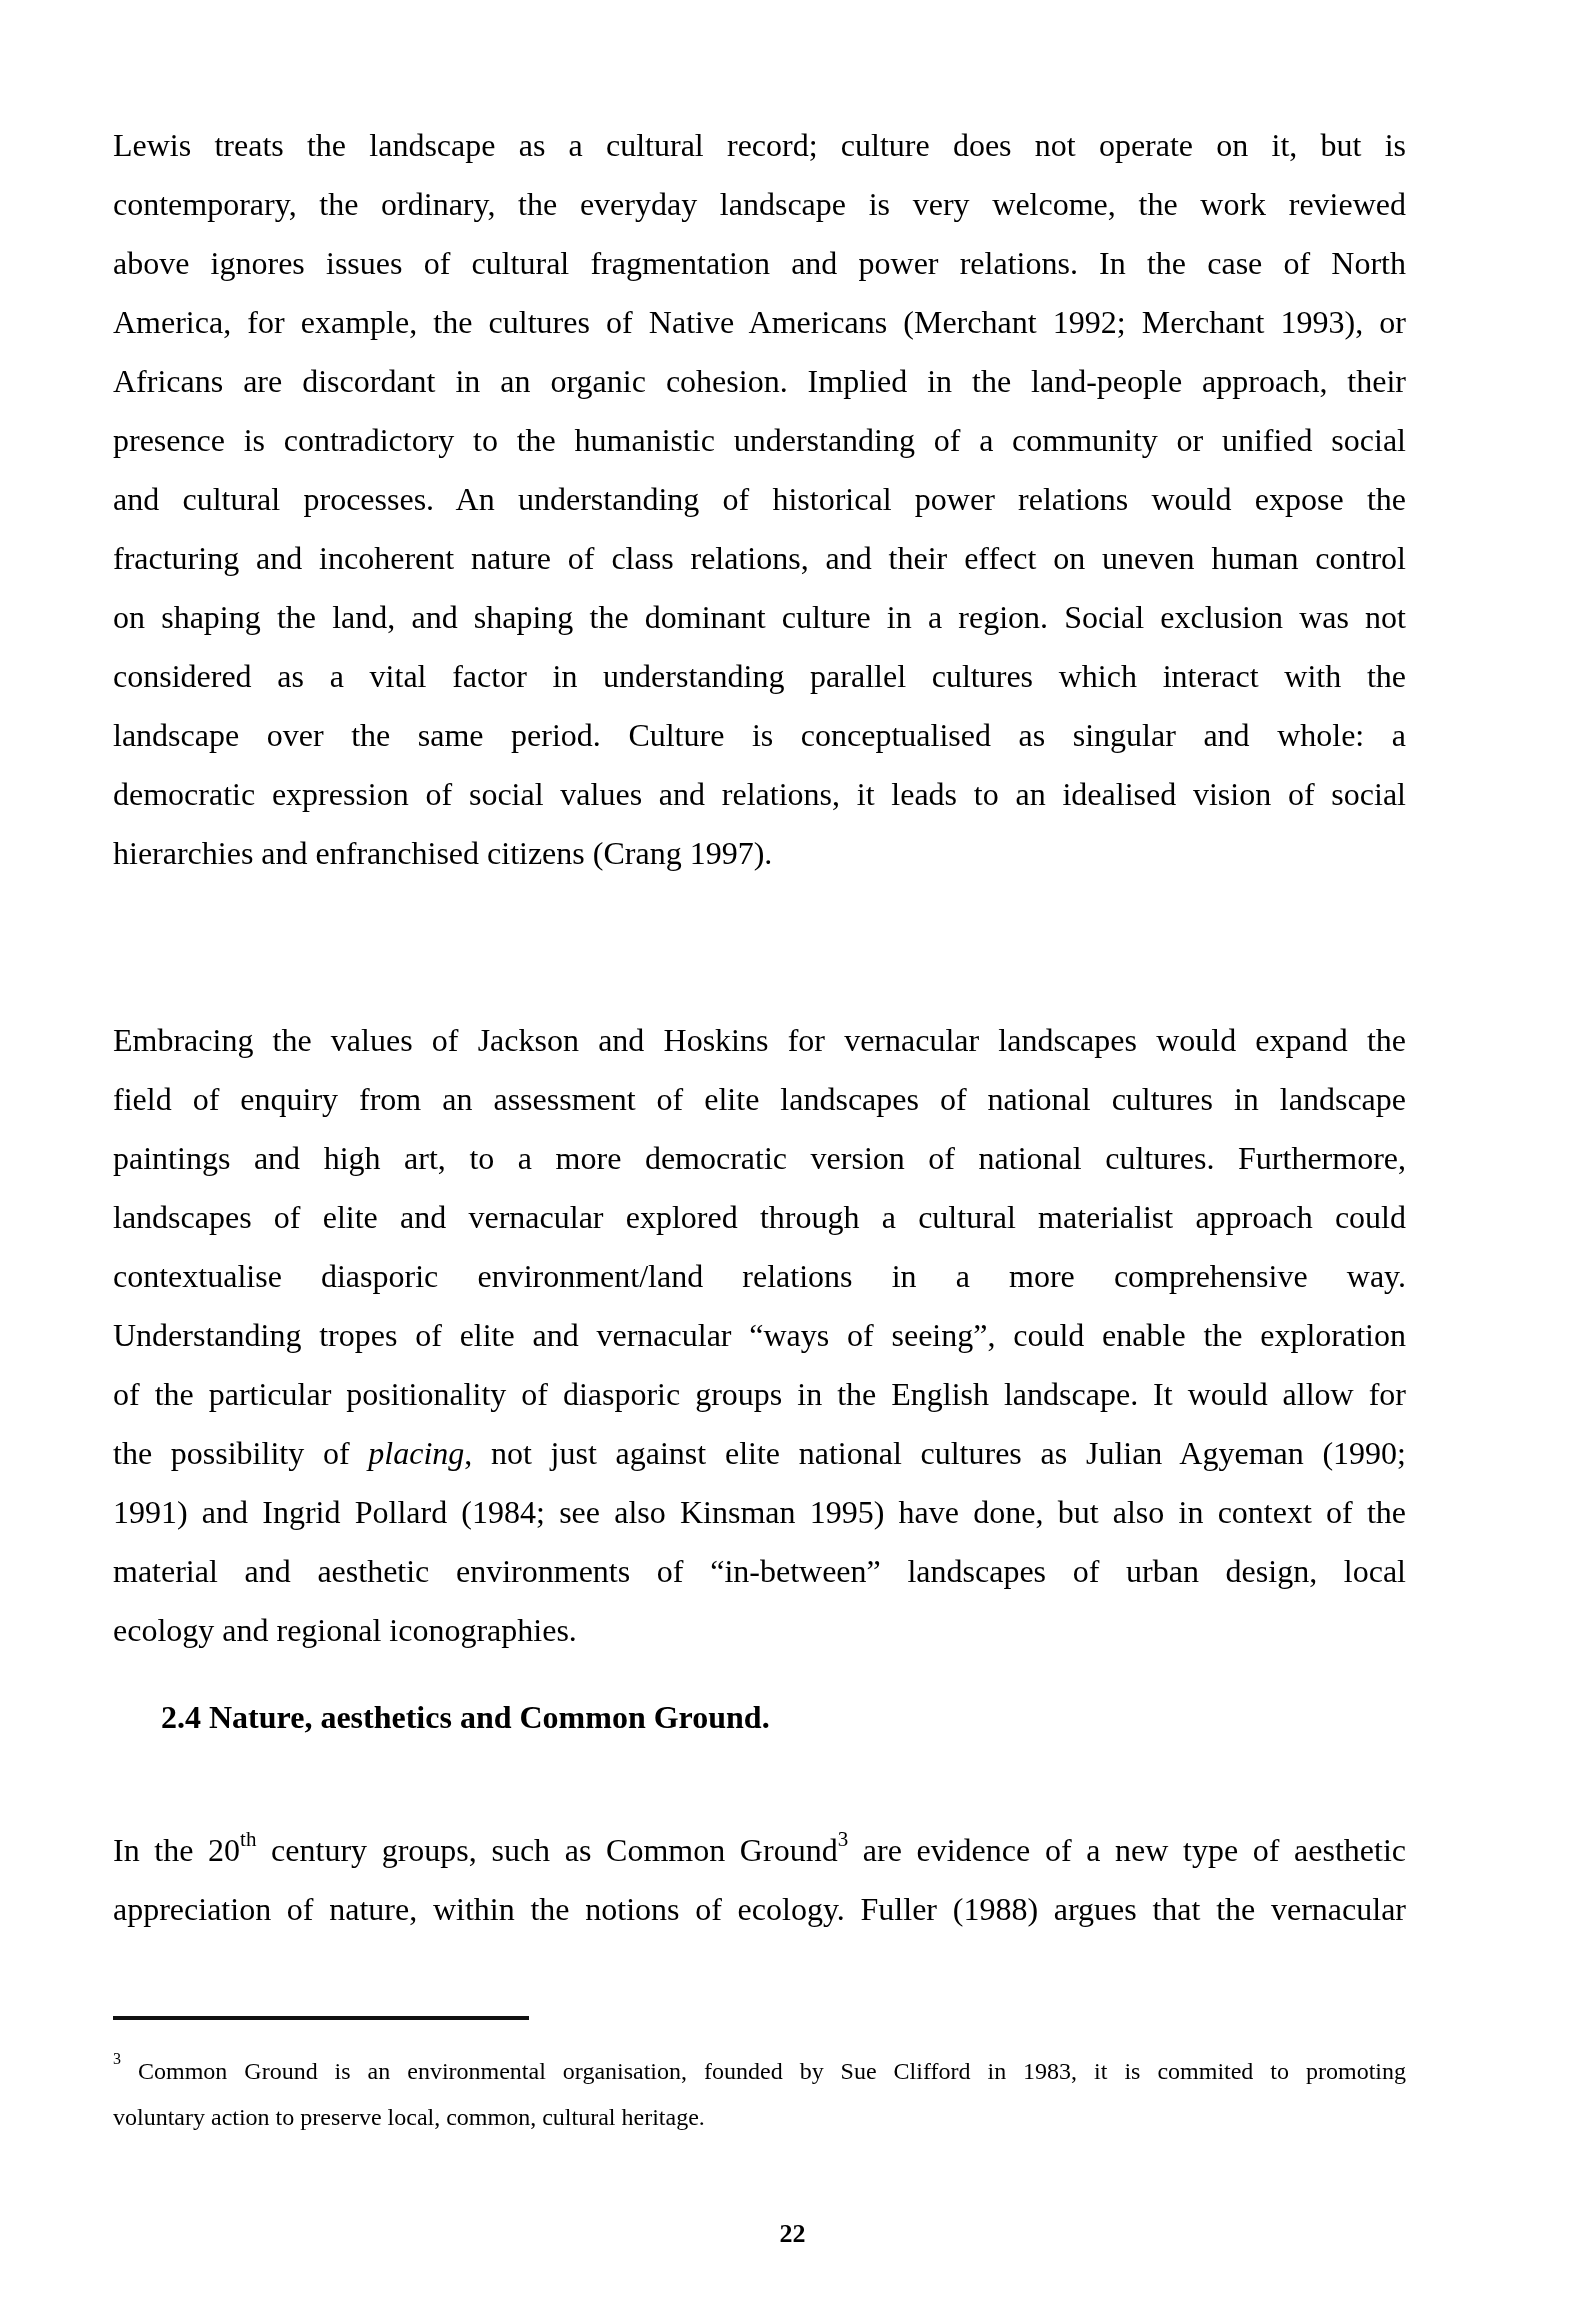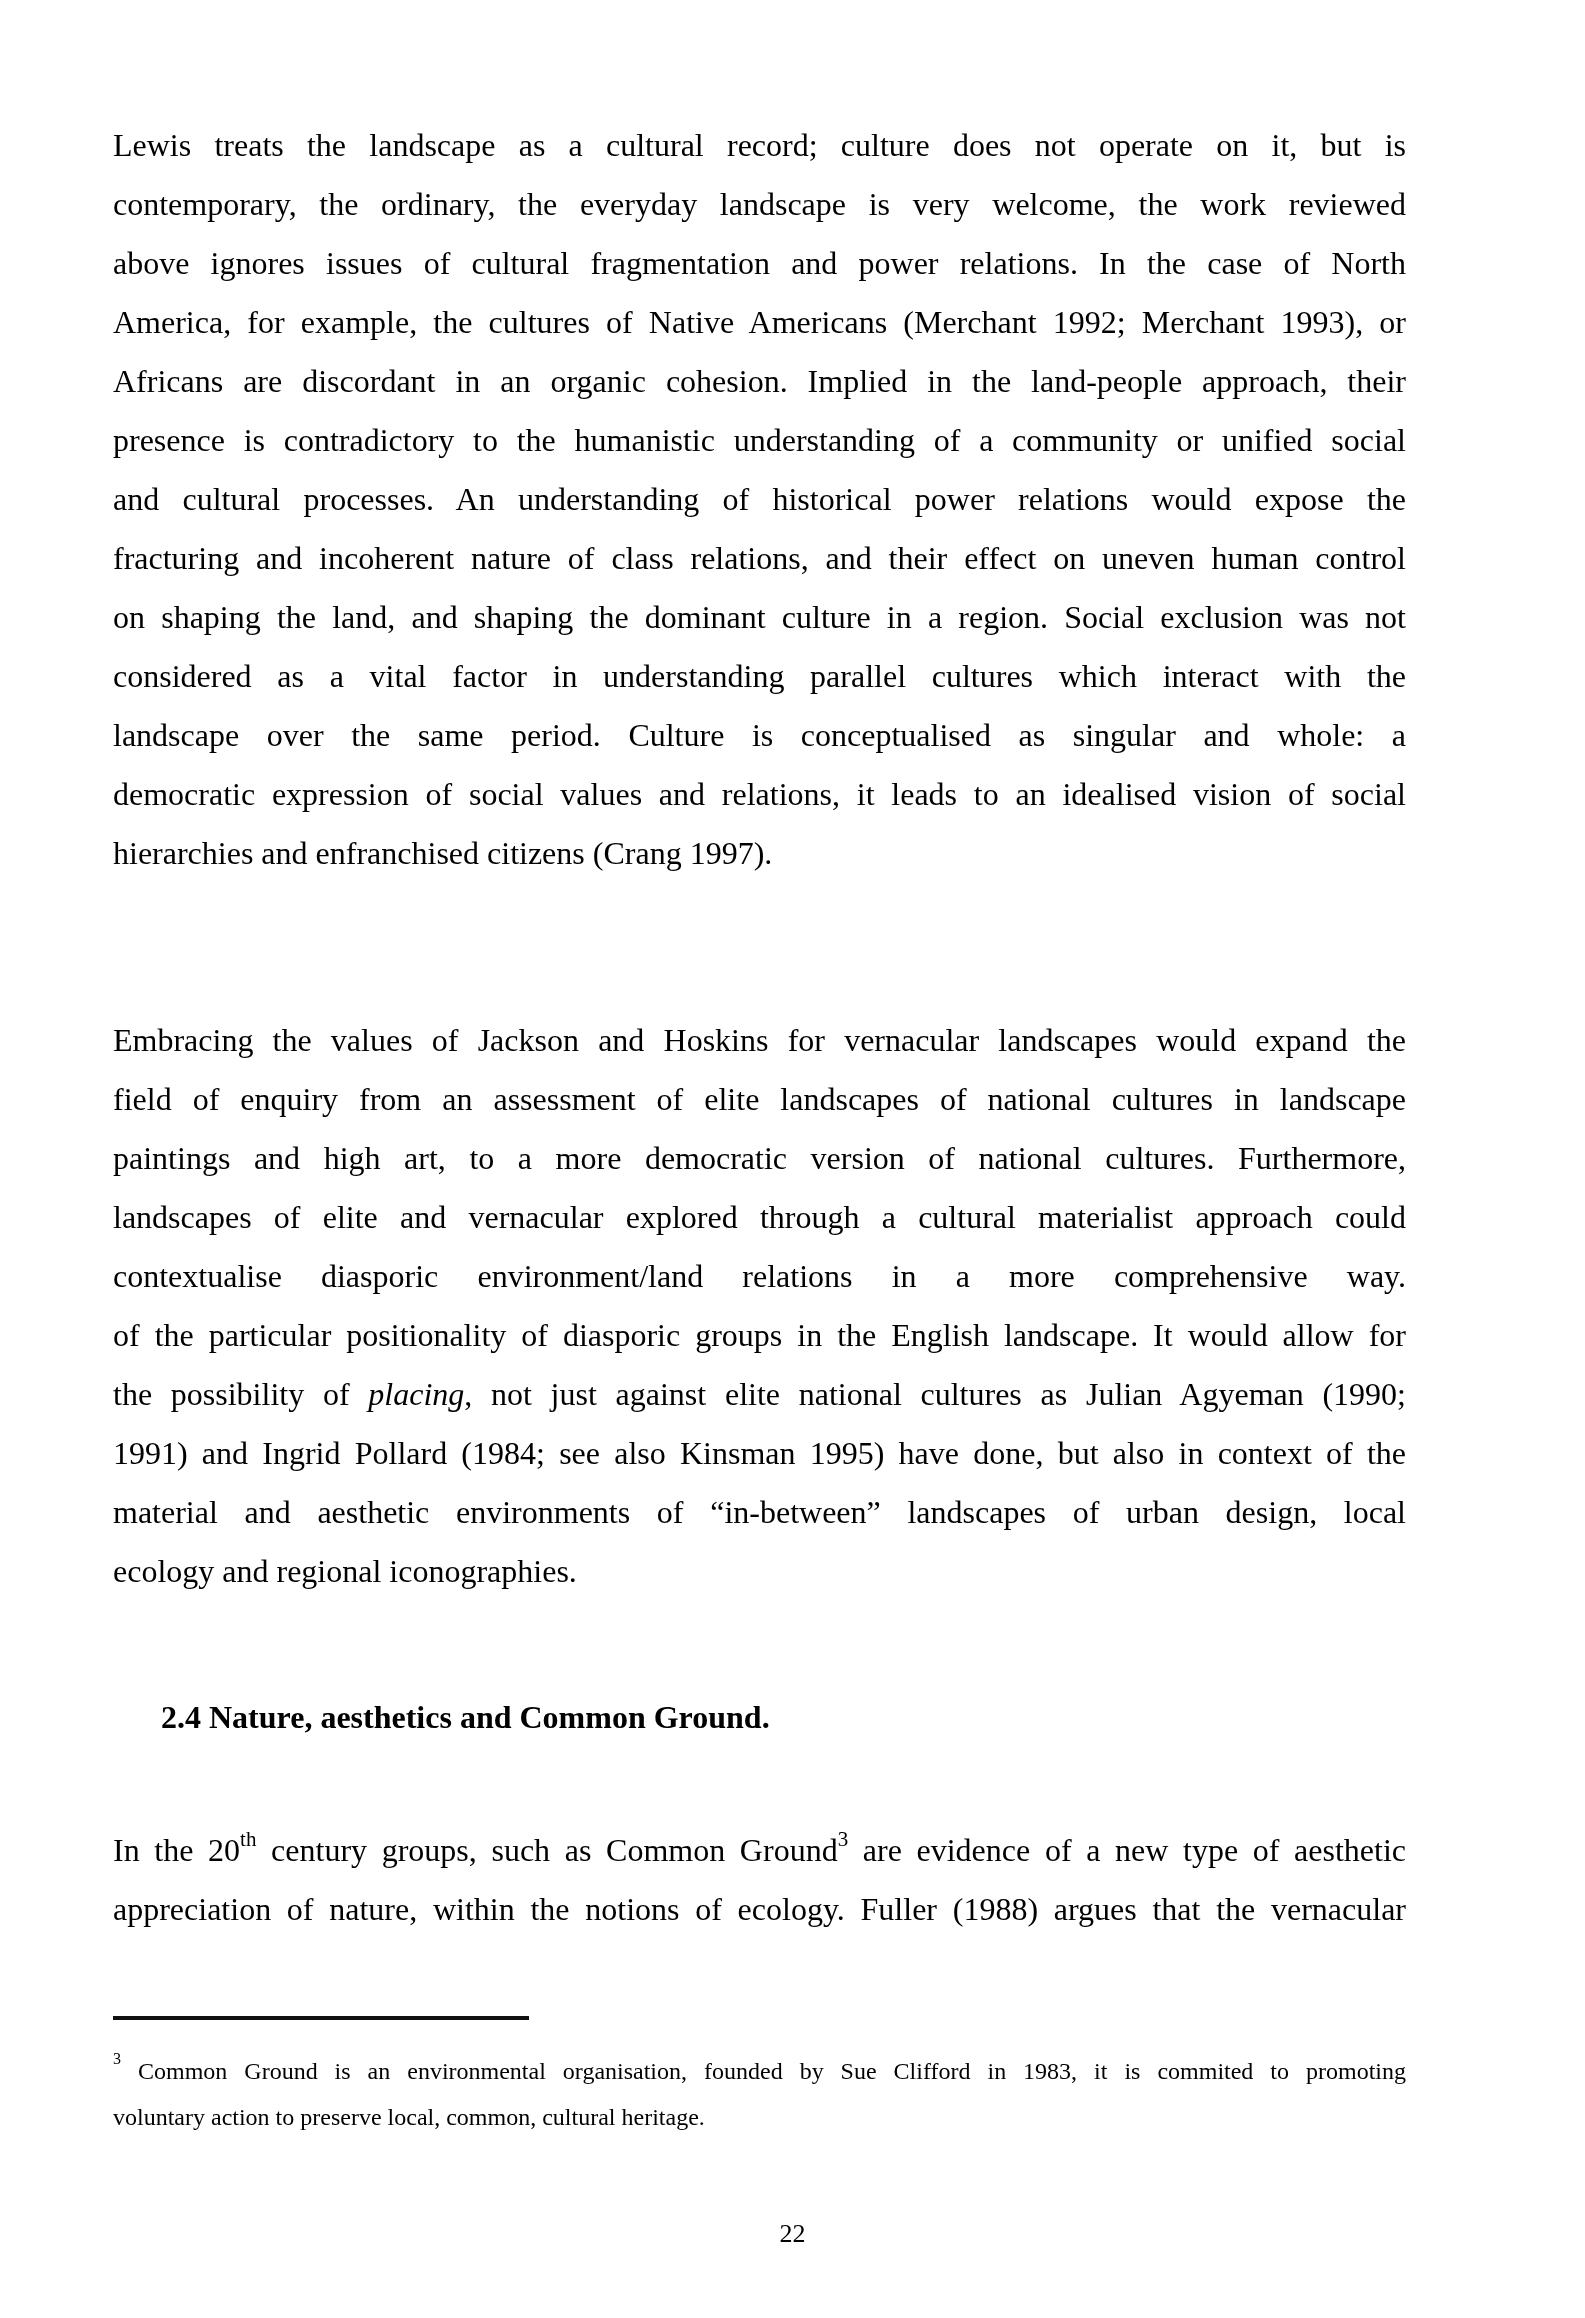--- a/index.html
+++ b/index.html
@@ -51,6 +51,7 @@
     <span class="line"><span class="j">paintings and high art, to a more democratic version of national cultures. Furthermore,</span></span>
     <span class="line"><span class="j">landscapes of elite and vernacular explored through a cultural materialist approach could</span></span>
     <span class="line"><span class="j">contextualise diasporic environment/land relations in a more comprehensive way.</span></span>
+    <span class="line"><span class="j">Understanding tropes of elite and vernacular “ways of seeing”, could enable the exploration</span></span>
     <span class="line"><span class="j">of the particular positionality of diasporic groups in the English landscape. It would allow for</span></span>
     <span class="line"><span class="j"><span>the possibility of </span><em>placing</em><span>, not just against elite national cultures as Julian Agyeman (1990;</span></span></span>
     <span class="line"><span class="j">1991) and Ingrid Pollard (1984; see also Kinsman 1995) have done, but also in context of the</span></span>

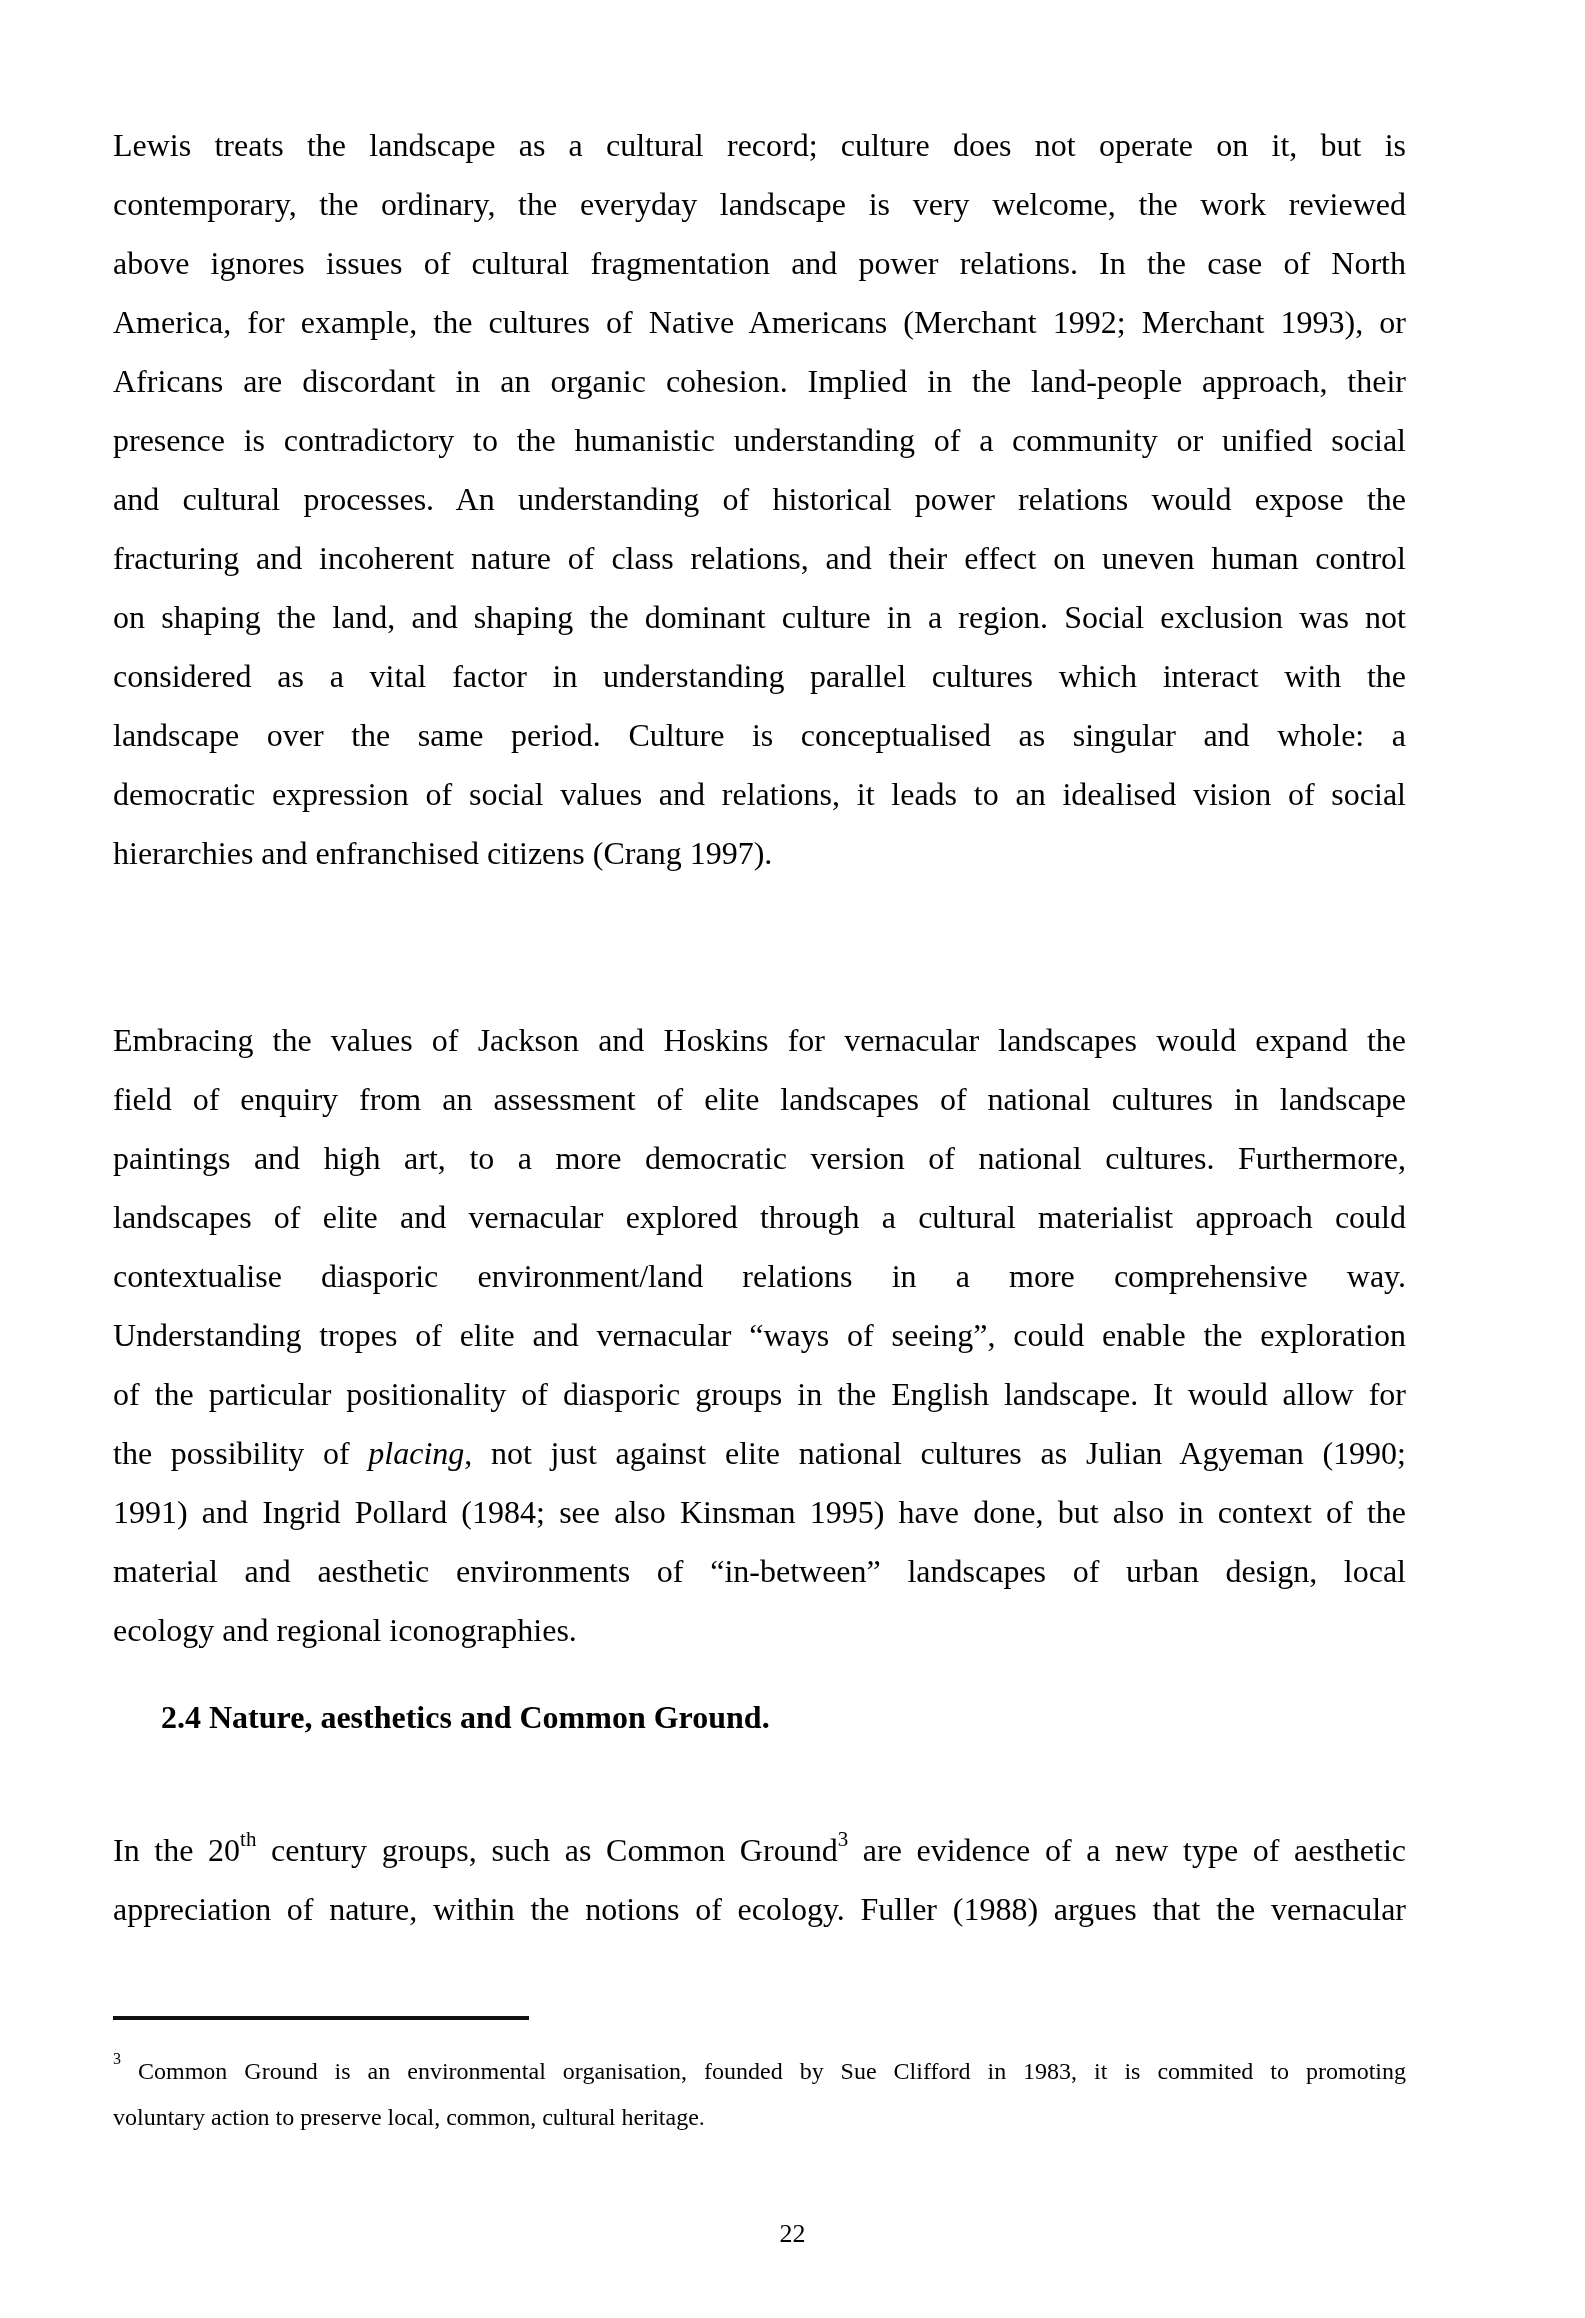--- a/index.html
+++ b/index.html
@@ -21,7 +21,7 @@
   #fn .fline .j { display: inline-block; width: 1293px; text-align: justify; text-align-last: justify; white-space: normal; }
   #fn .fline.last .j { text-align-last: left; }
   #fn sup { font-size: 16px; top: -5.7px; }
-  #pagenum { position: absolute; left: 0; width: 1585px; top: 2219px; text-align: center; font-size: 26px; font-weight: normal; }
+  #pagenum { position: absolute; left: 0; width: 1585px; top: 2219px; text-align: center; font-size: 26px; font-weight: bold; }
   em { font-style: italic; }
 </style>
 </head>

